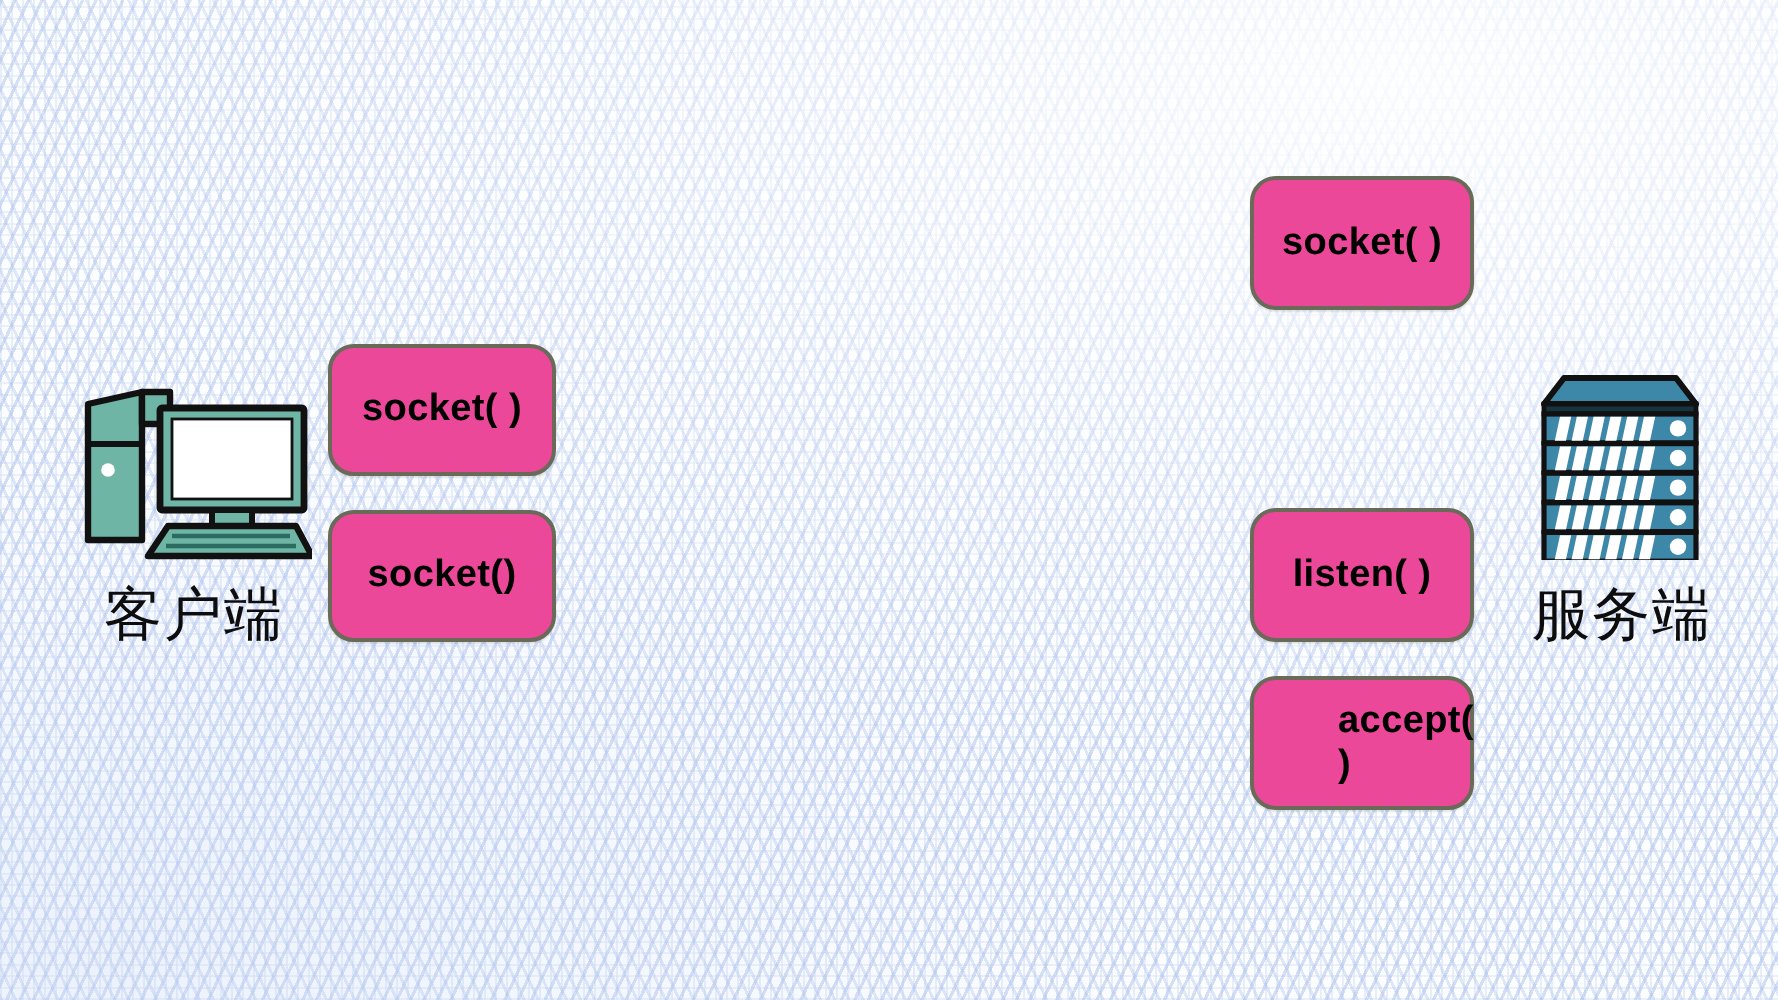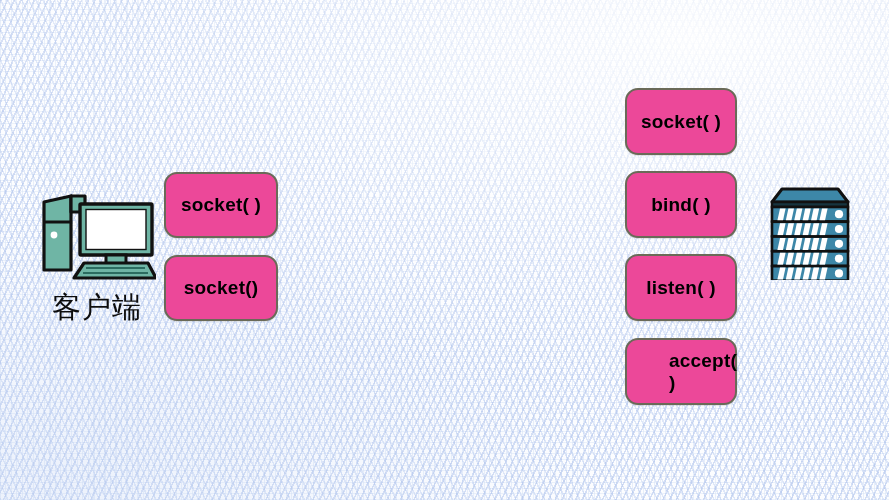--- a/index.html
+++ b/index.html
@@ -119,7 +119,6 @@
 
   <div class="call-box" style="left:625px; top:88px; width:112px; height:67px;">socket( )</div>
 
-  <div class="call-box" style="left:625px; top:171px; width:112px; height:67px;">bind( )</div>
 
   <div class="call-box" style="left:625px; top:254px; width:112px; height:67px;">listen( )</div>
 

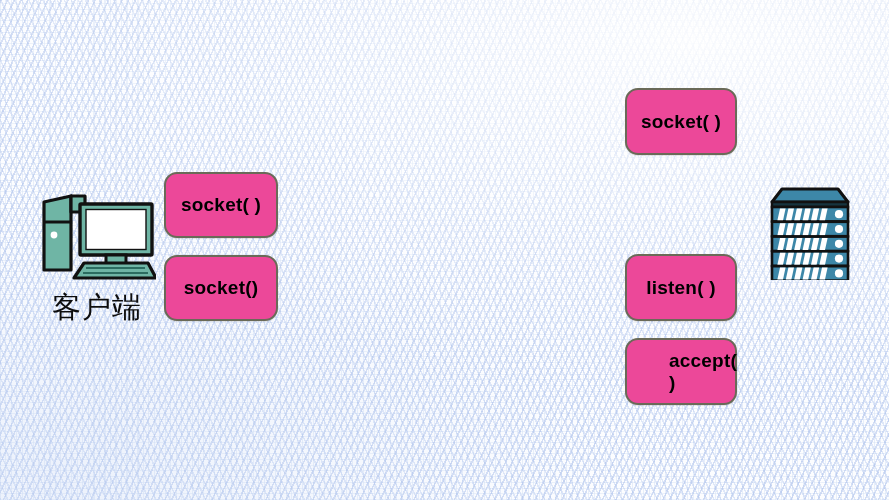--- a/index.html
+++ b/index.html
@@ -202,6 +202,7 @@
     </svg>
   </div>
 
+  <div class="endpoint-label" style="left:766px; top:288px;">服务端</div>
 
 </div>
 

